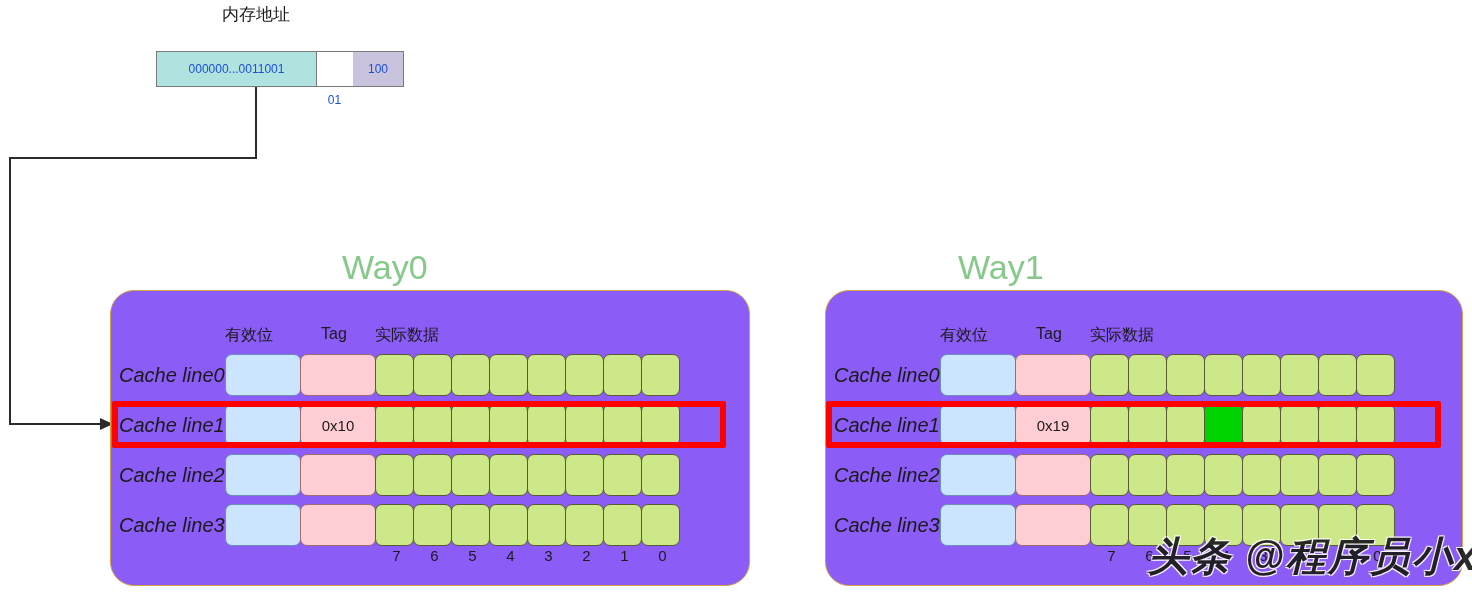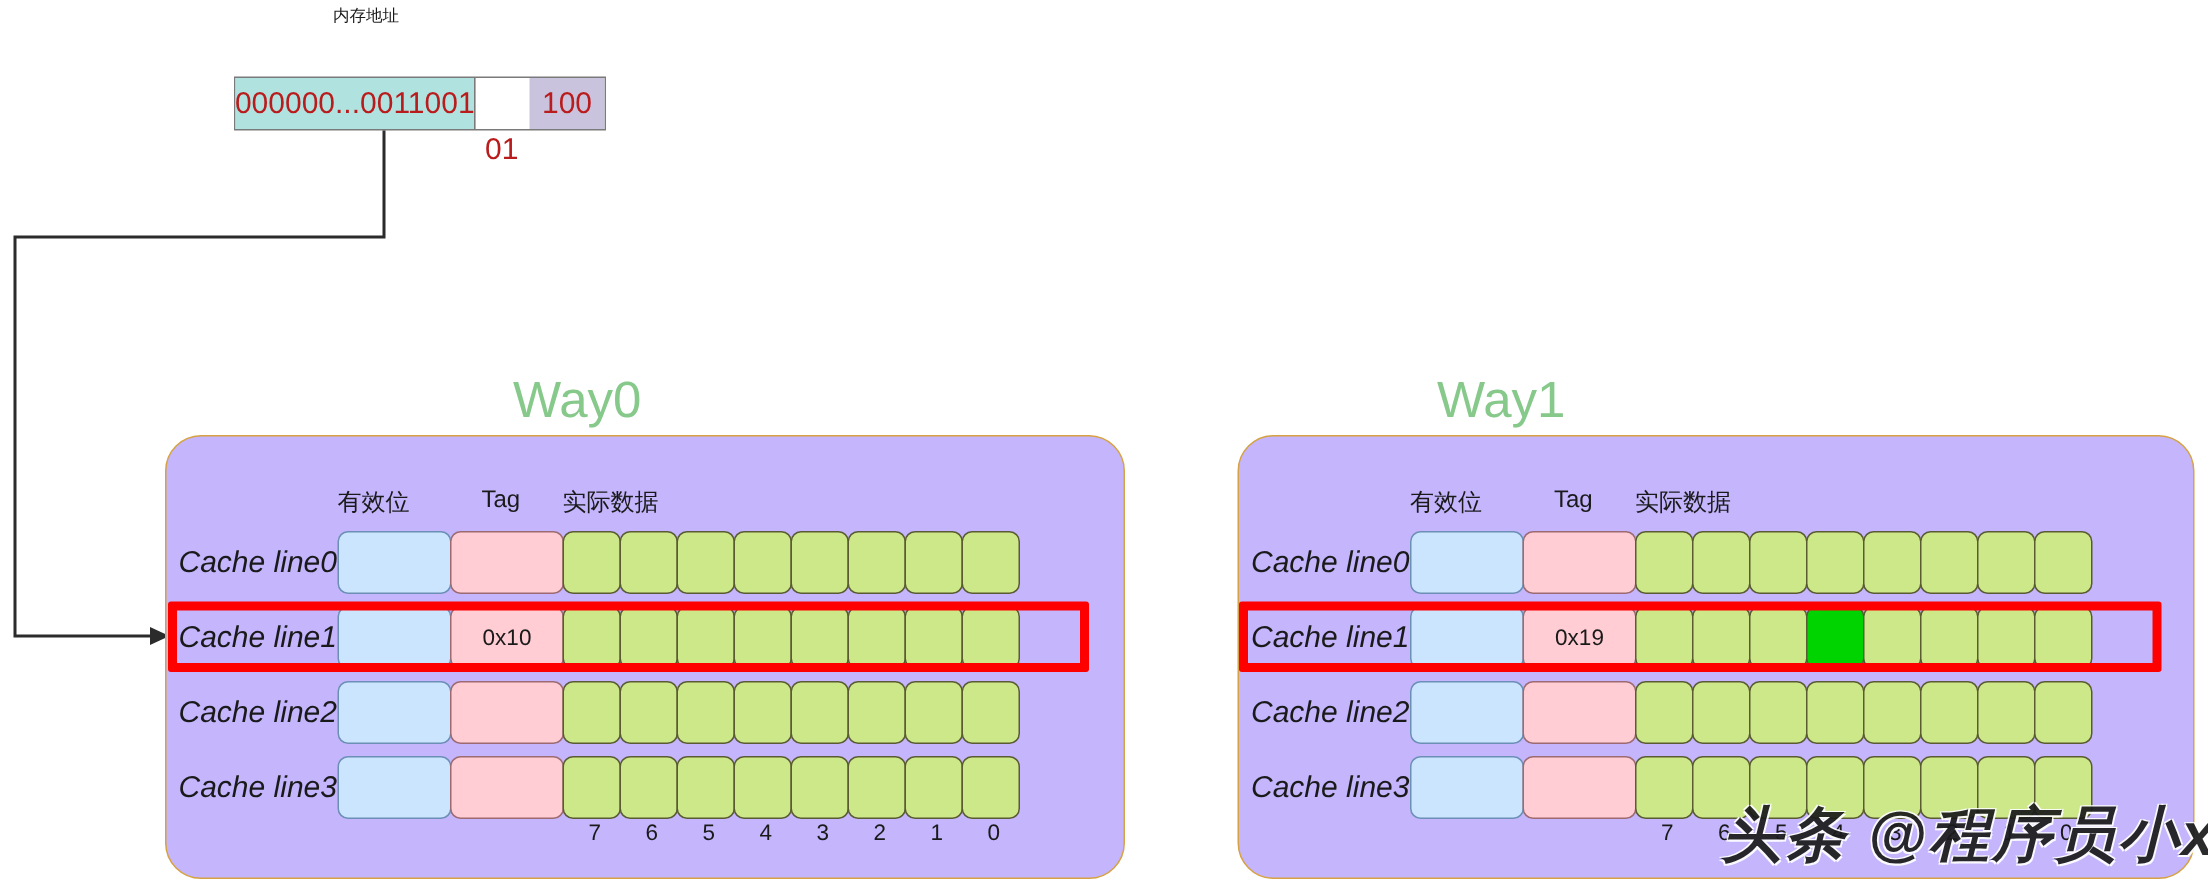--- a/index.html
+++ b/index.html
@@ -22,7 +22,7 @@
     position: absolute;
     left: 222px;
     top: 3px;
-    font-size: 11px;
+    font-size: 17px;
     color: #1a1a1a;
     white-space: nowrap;
   }

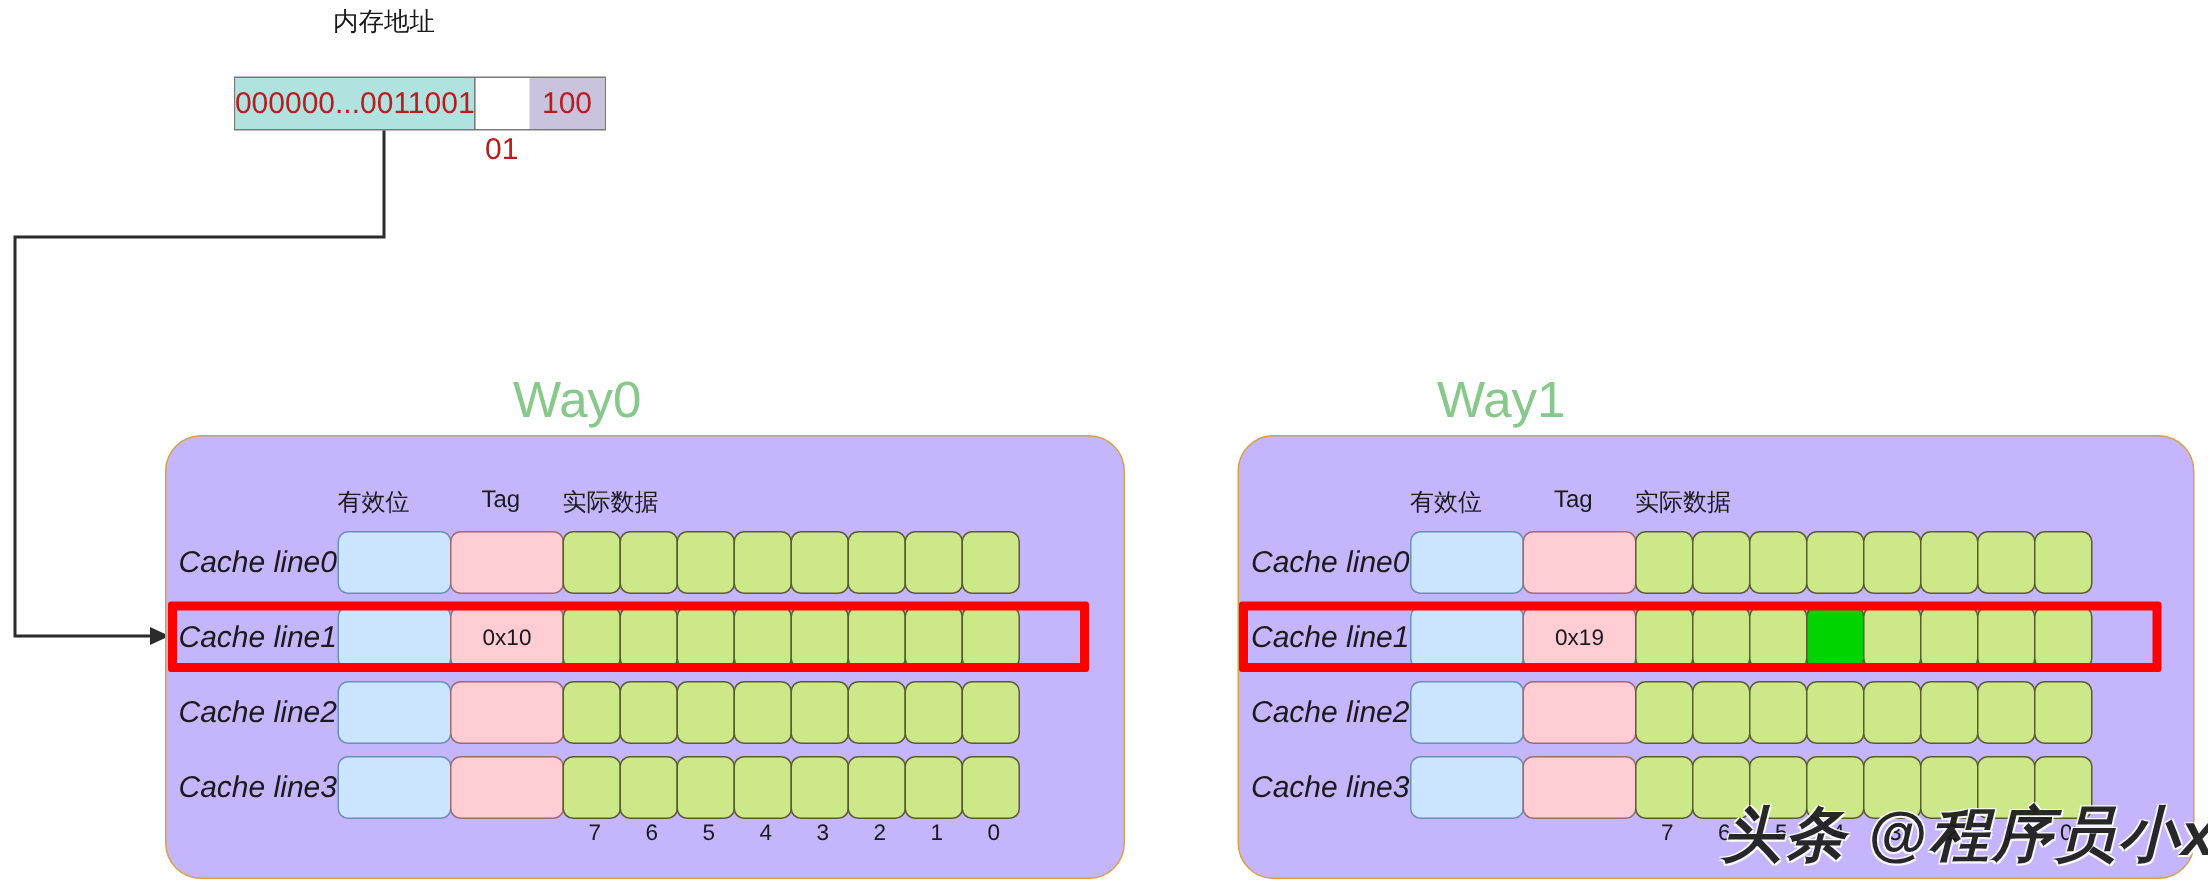--- a/index.html
+++ b/index.html
@@ -40,10 +40,10 @@
     display: flex;
     align-items: center;
     justify-content: center;
-    font-size: 20px;
+    font-size: 12px;
     box-sizing: border-box;
     border-right: 1px solid #7a7a7a;
-    color: #b91c1c;
+    color: #1d4ed8;
     white-space: nowrap;
   }
   #mem-addr-bar .seg:last-child { border-right: none; }

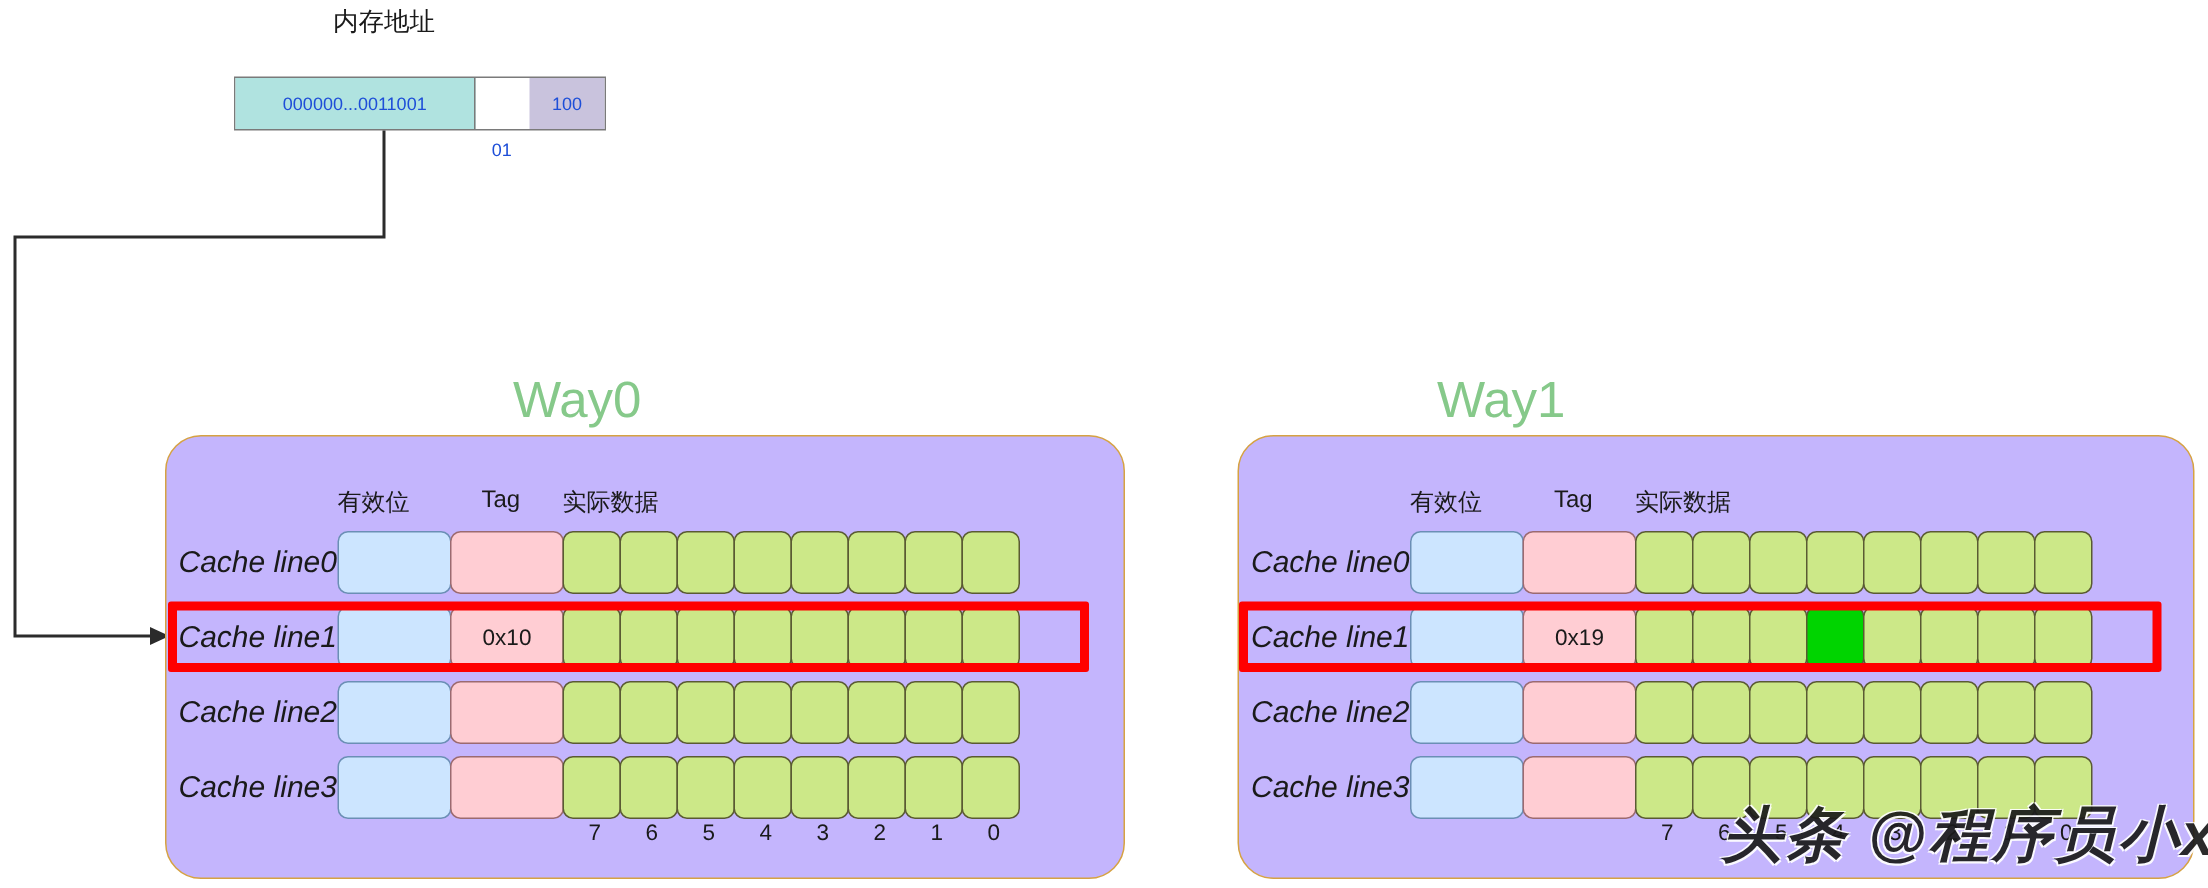--- a/index.html
+++ b/index.html
@@ -69,7 +69,7 @@
     position: absolute;
     top: 290px;
     height: 296px;
-    background: #c4b5fd;
+    background: #8b5cf6;
     border: 1.5px solid #d6a243;
     border-radius: 24px;
     box-sizing: border-box;

